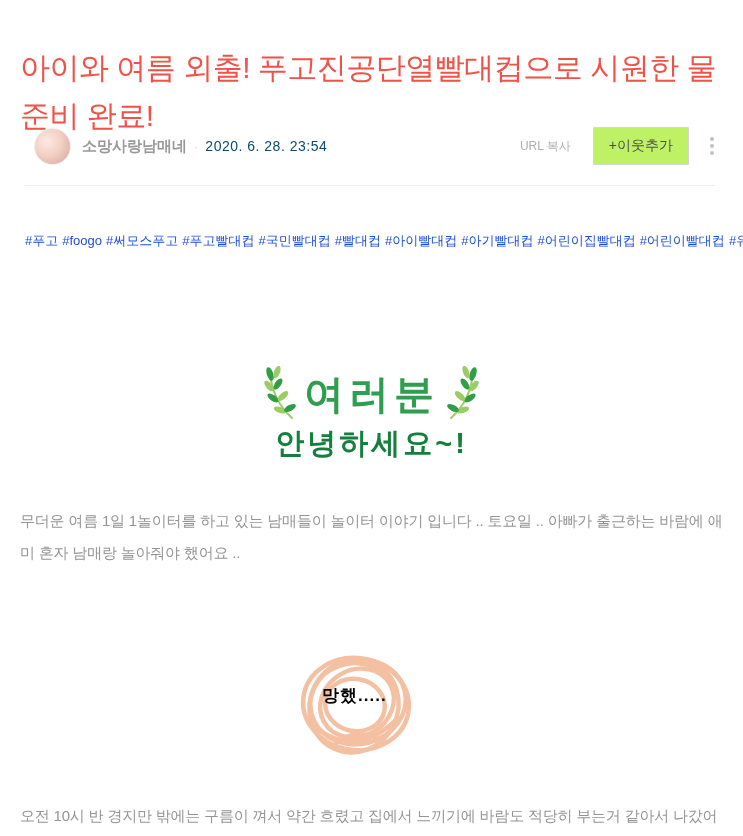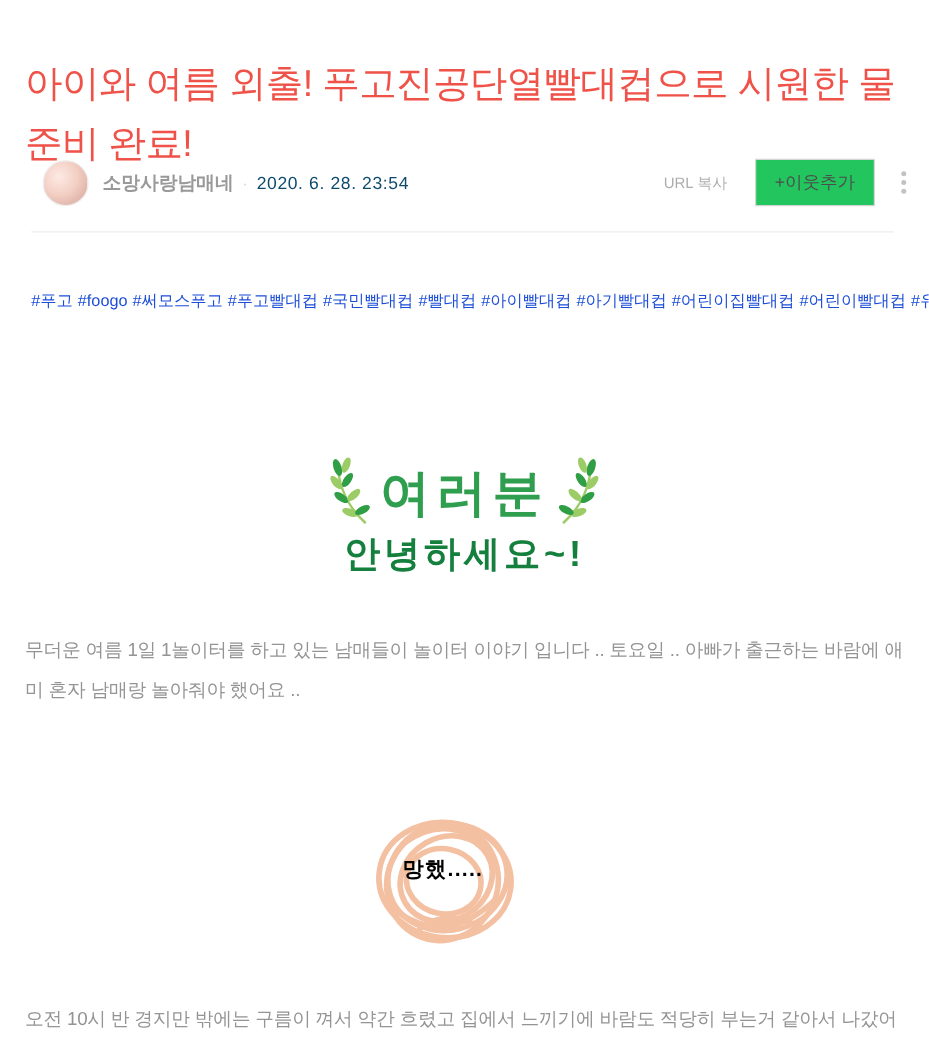--- a/index.html
+++ b/index.html
@@ -30,7 +30,7 @@
 
   .profile-row {
     position: absolute;
-    top: 126px; left: 34px; right: 13px;
+    top: 126px; left: 34px; right: 24px;
     height: 40px;
     display: flex;
     align-items: center;

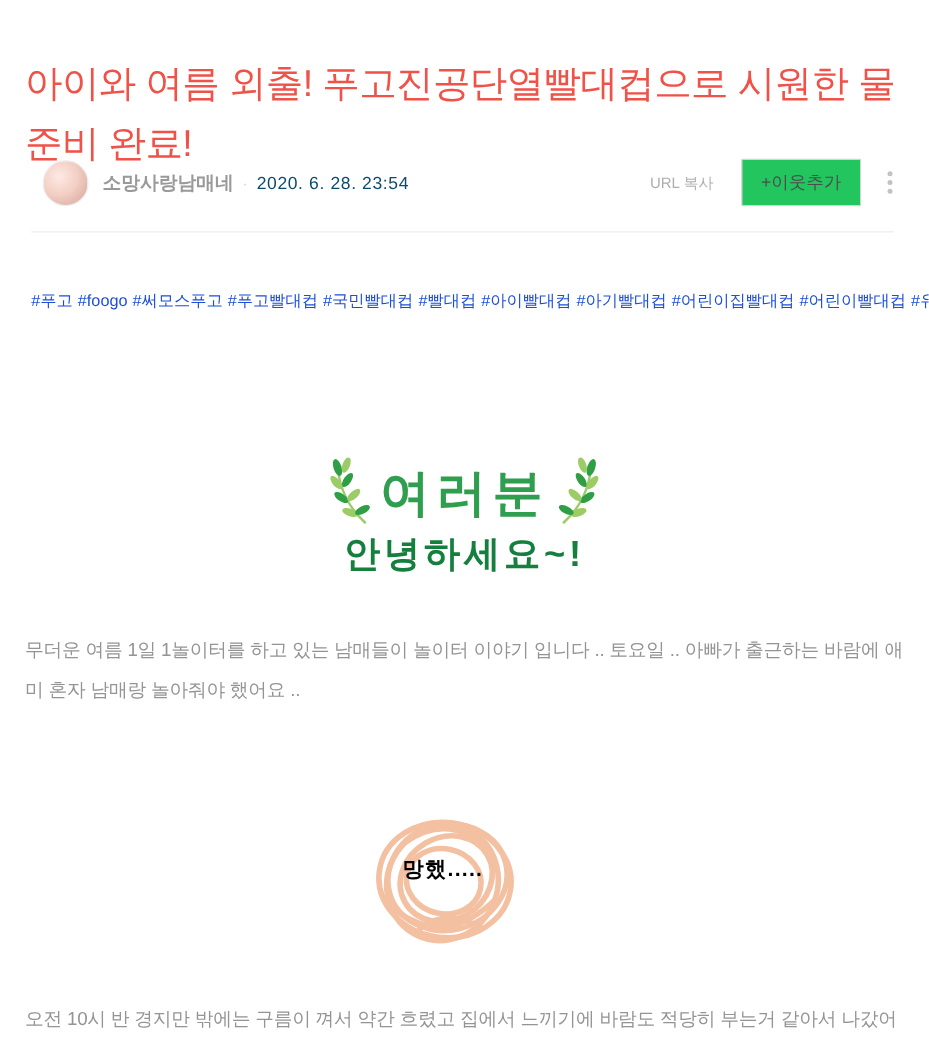--- a/index.html
+++ b/index.html
@@ -79,7 +79,7 @@
     padding: 9px 15px;
     font-size: 14px;
     color: #4d4d4d;
-    background: #22c55e;
+    background: #bef264;
     border: 1px solid #d4d4d4;
     border-radius: 1px;
     cursor: pointer;

